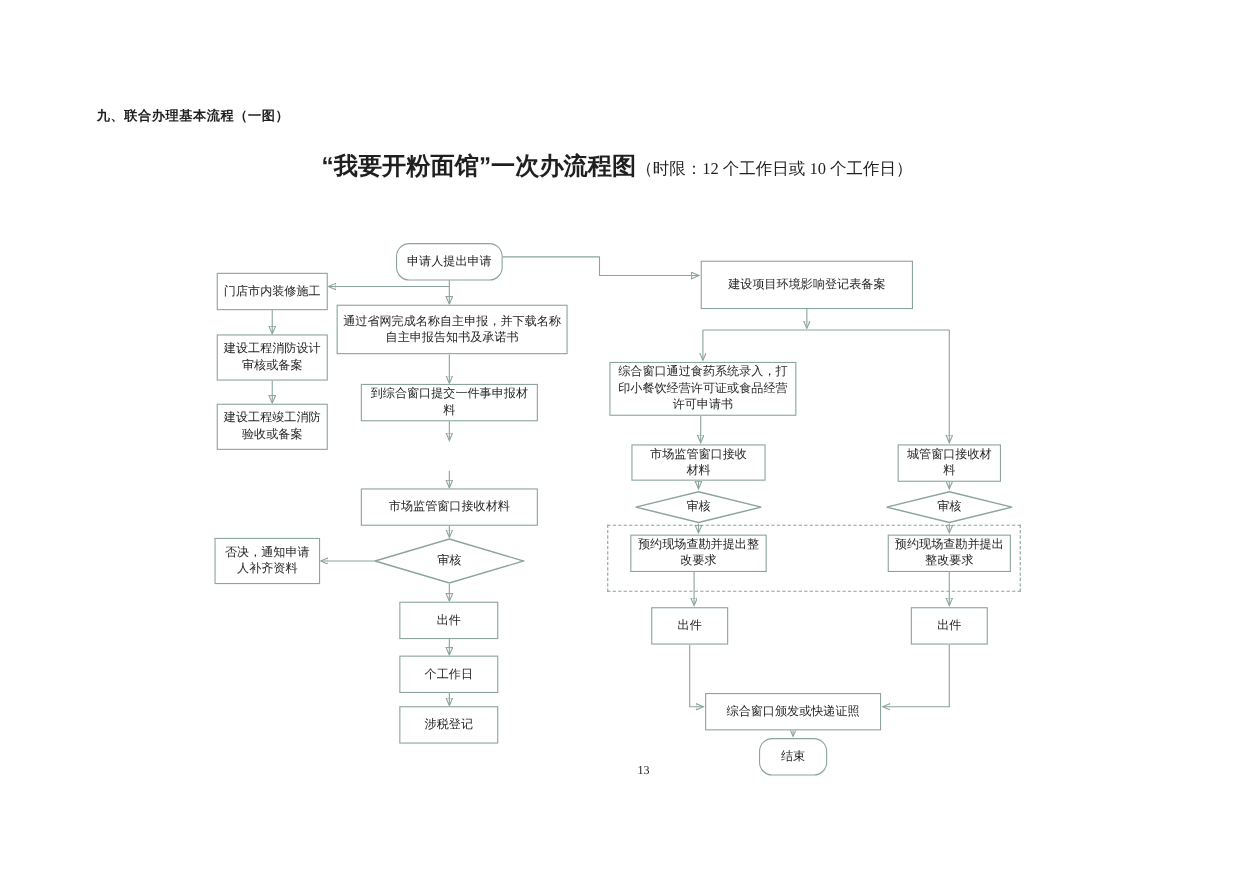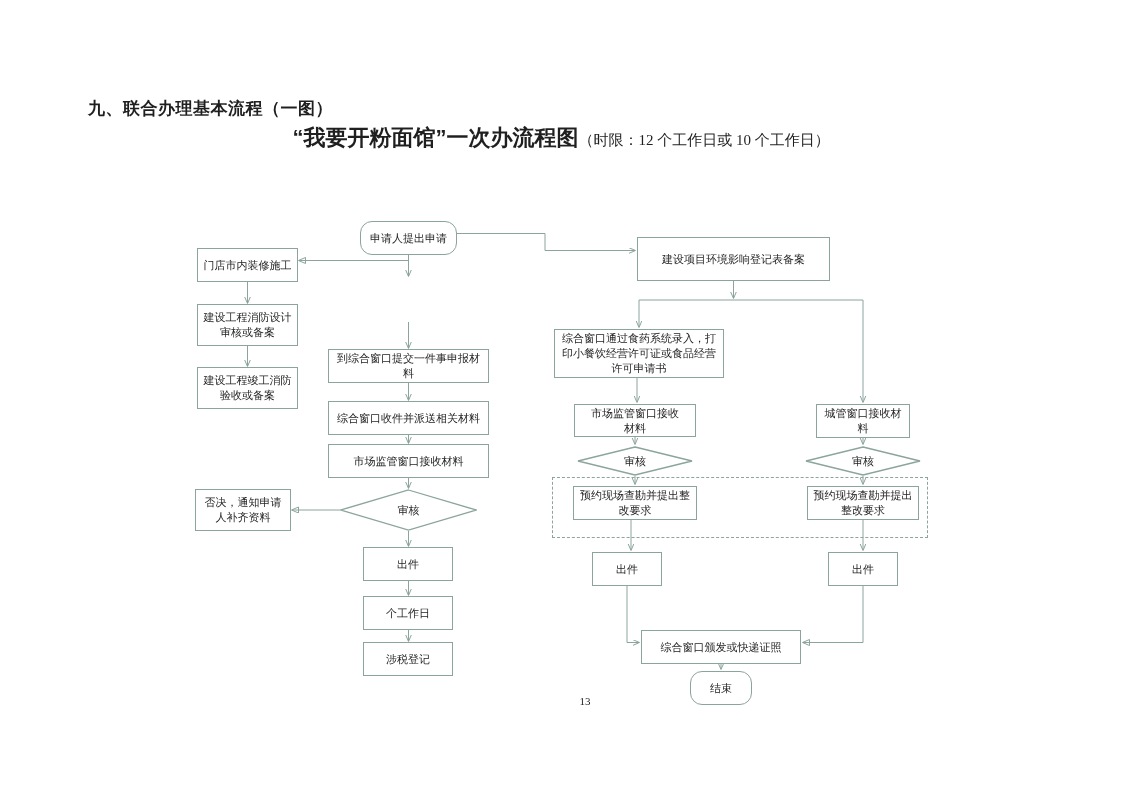--- a/index.html
+++ b/index.html
@@ -9,7 +9,7 @@
 
   .doc-heading {
     position:absolute; left:88px; top:97px;
-    font-size:17px; font-weight:700;
+    font-size:12px; font-weight:700;
     font-family:Liberation Serif, serif;
     letter-spacing:0.5px;
   }

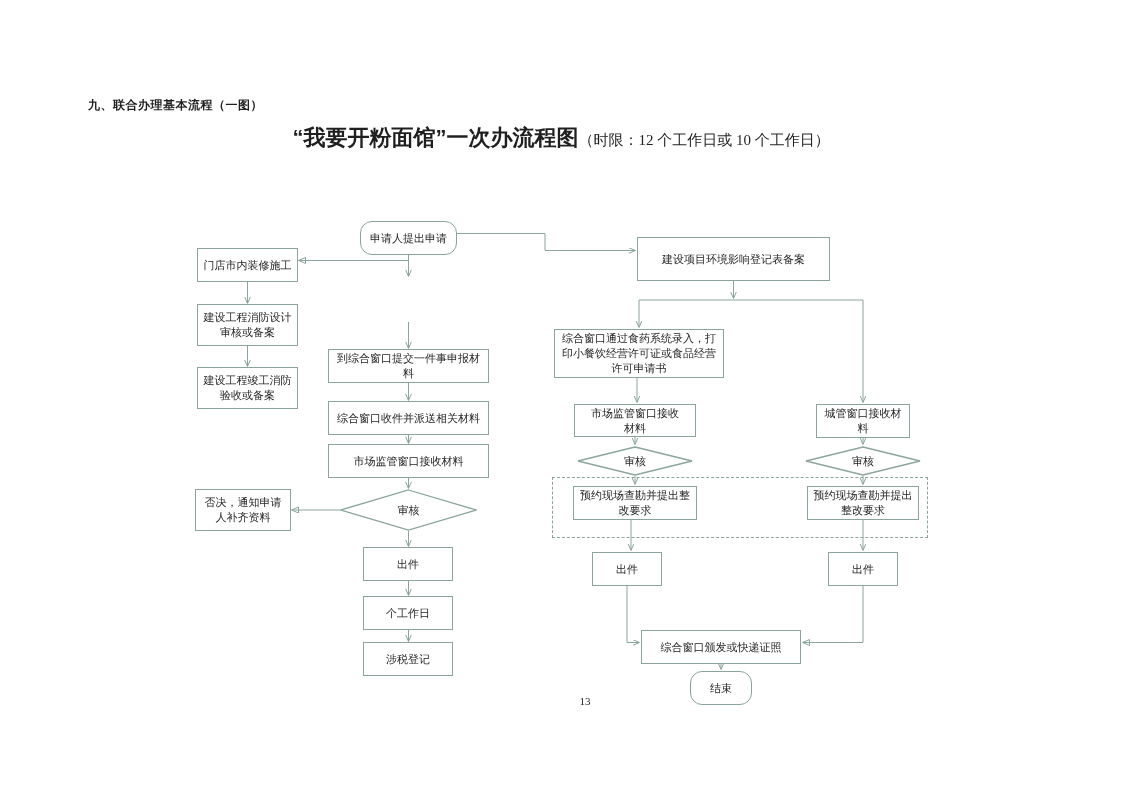--- a/index.html
+++ b/index.html
@@ -13,7 +13,7 @@
     font-family:Liberation Serif, serif;
     letter-spacing:0.5px;
   }
-  .title-row { position:absolute; left:0; top:123px; width:100%; text-align:center; white-space:nowrap; }
+  .title-row { position:absolute; left:0; top:136px; width:100%; text-align:center; white-space:nowrap; }
   .title-main { font-size:22px; font-weight:700; font-family:"Liberation Sans", sans-serif; }
   .title-note { font-size:15px; font-family:"Liberation Serif", serif; }
 

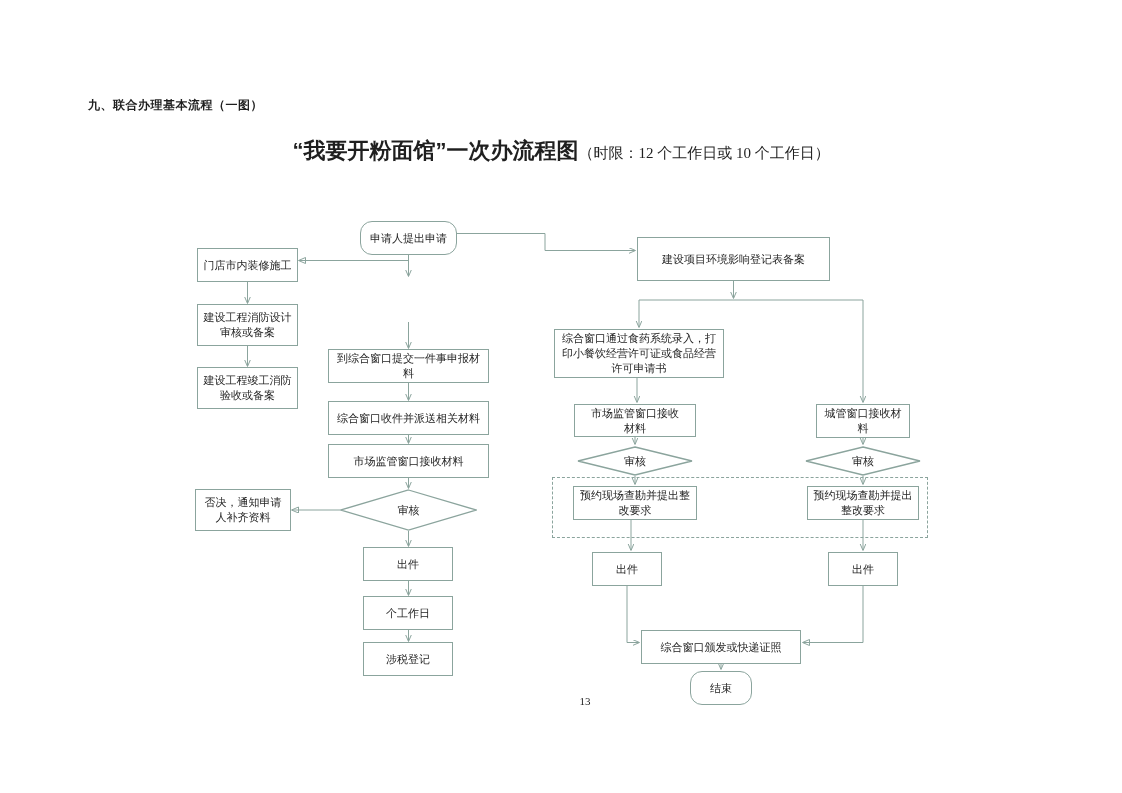--- a/index.html
+++ b/index.html
@@ -106,6 +106,9 @@
     <span>建设工程消防设计审核或备案</span>
   </div>
 
+  <div class="node" style="left:306px;top:277px;width:210px;height:45px">
+    <span>通过省网完成名称自主申报，并下载名称自主申报告知书及承诺书</span>
+  </div>
 
   <div class="node" style="left:328px;top:349px;width:161px;height:28px">
     <span>到综合窗口提交一件事申报材料</span>

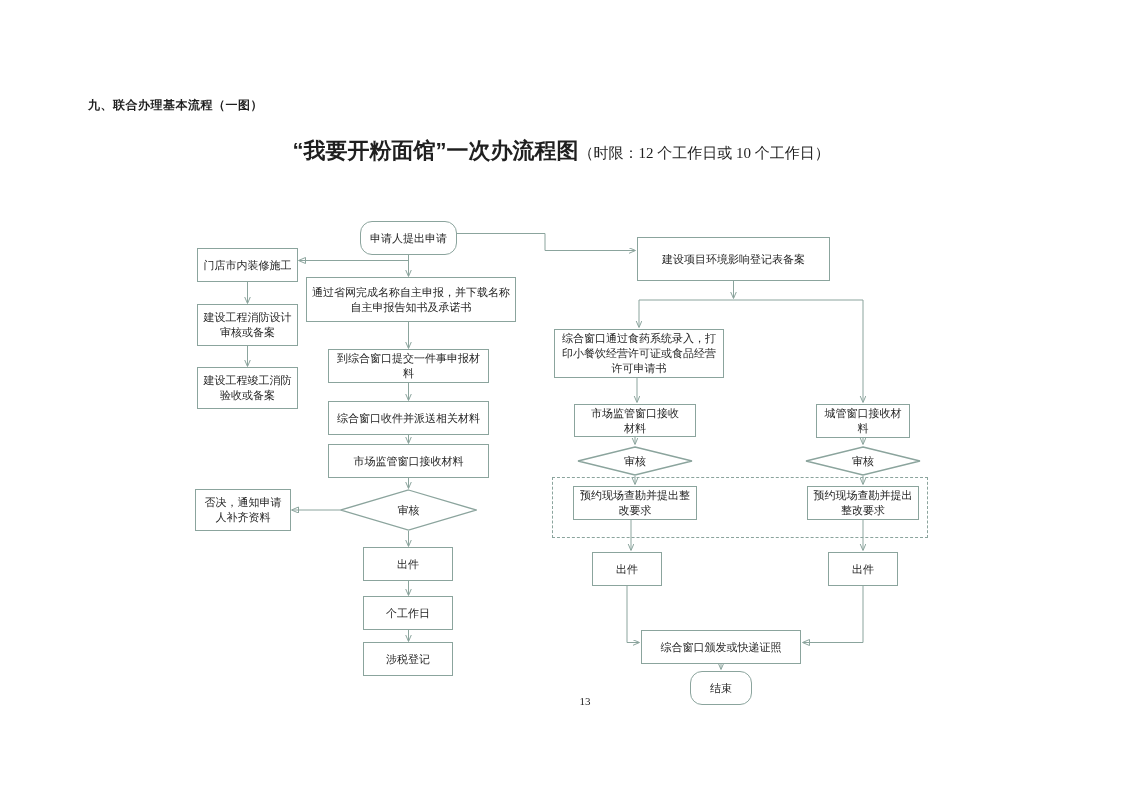--- a/index.html
+++ b/index.html
@@ -114,9 +114,6 @@
     <span>到综合窗口提交一件事申报材料</span>
   </div>
 
-  <div class="node" style="left:328px;top:401px;width:161px;height:27px">
-    <span>综合窗口收件并派送相关材料</span>
-  </div>
 
   <div class="node" style="left:328px;top:444px;width:161px;height:27px">
     <span>市场监管窗口接收材料</span>

